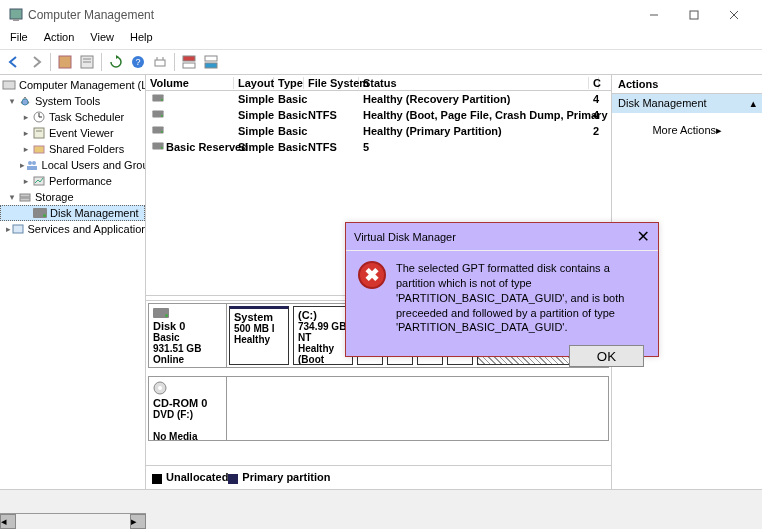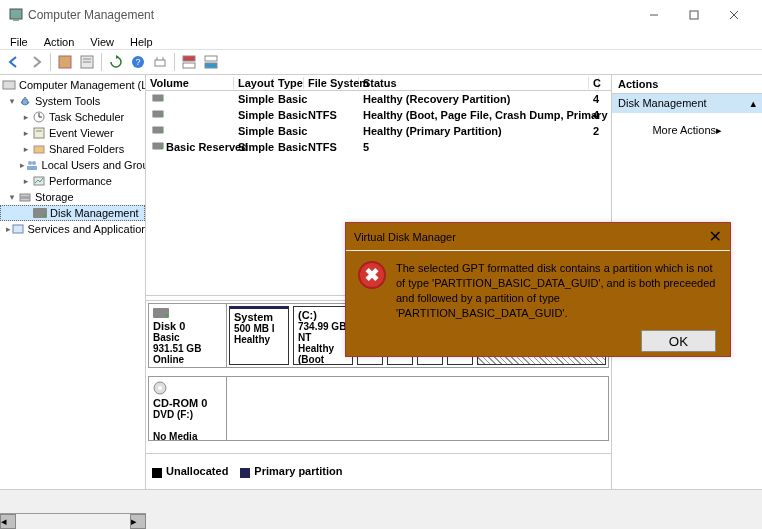--- a/index.html
+++ b/index.html
@@ -7,7 +7,7 @@
 .titlebar { height: 30px; display: flex; align-items: center; padding: 0 8px; color: #555; font-size: 12px; }
 .titlebar .spacer { flex: 1; }
 .winbtn { width: 40px; height: 28px; display: flex; align-items: center; justify-content: center; color: #555; }
-.menubar { height: 20px; display: flex; align-items: flex-end; padding: 0 4px; gap: 4px; border-bottom: 1px solid #e0e0e0; }
+.menubar { height: 20px; display: flex; align-items: flex-start; padding: 0 4px; gap: 4px; border-bottom: 1px solid #e0e0e0; }
 .menubar span { padding: 1px 6px; cursor: default; }
 .toolbar { height: 25px; display: flex; align-items: center; padding: 0 4px; gap: 2px; border-bottom: 1px solid #ccc; }
 .toolicon { width: 20px; height: 20px; display: flex; align-items: center; justify-content: center; }

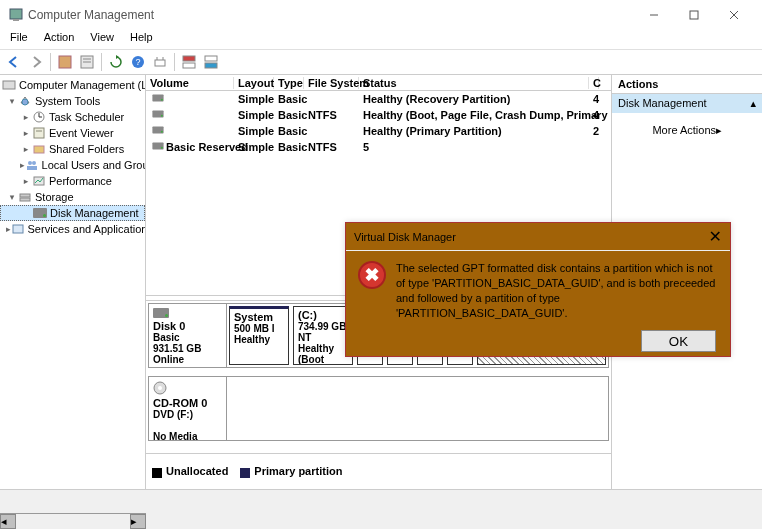--- a/index.html
+++ b/index.html
@@ -42,7 +42,7 @@
 .actionpane .item { padding: 11px 14px; display: flex; justify-content: center; }
 .statusarea { height: 40px; border-top: 1px solid #ccc; background: #f0f0f0; display:flex; }
 .scrollbit { background: #c0c0c0; border: 1px solid #888; }
-.dialog { position: absolute; left: 345px; top: 222px; width: 386px; height: 135px; background: #a16207; border: 1px solid #a33; box-shadow: 0 0 6px rgba(0,0,0,0.15); font-size: 11px; }
+.dialog { position: absolute; left: 345px; top: 222px; width: 314px; height: 135px; background: #c4b5fd; border: 1px solid #a33; box-shadow: 0 0 6px rgba(0,0,0,0.15); font-size: 11px; }
 .dialog .dtitle { height: 28px; display: flex; align-items: center; padding: 0 8px; border-bottom: 1px solid #eee; }
 .dialog .dtitle .x { margin-left: auto; font-size: 16px; }
 .dialog .dbody { display: flex; padding: 10px 12px; gap: 10px; }

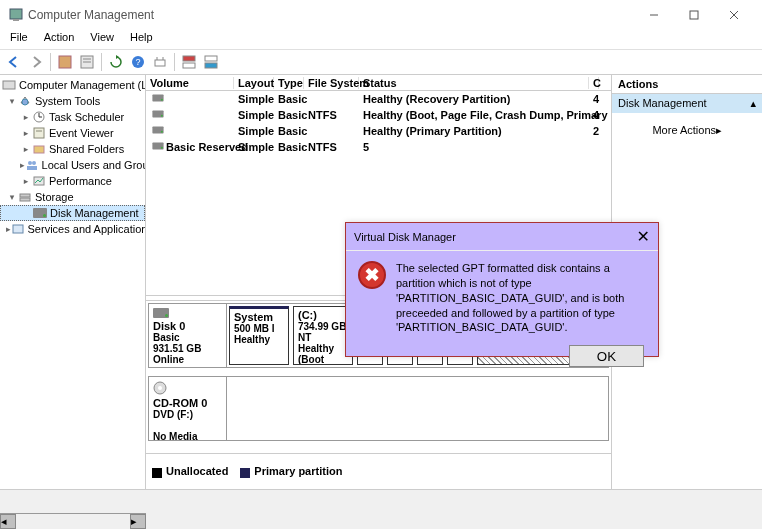--- a/index.html
+++ b/index.html
@@ -34,7 +34,7 @@
 .part { border: 1px solid #333; margin: 2px; padding: 2px 4px; font-size: 10px; overflow: hidden; }
 .part b { font-size: 11px; }
 .hatched { background: repeating-linear-gradient(45deg, #999 0, #999 1px, #fff 1px, #fff 4px); }
-.legend { height: 36px; border-top: 1px solid #ccc; display: flex; align-items: center; padding: 0 6px; gap: 12px; font-size: 11px; }
+.legend { height: 24px; border-top: 1px solid #ccc; display: flex; align-items: center; padding: 0 6px; font-size: 11px; }
 .legendbox { width: 10px; height: 10px; display: inline-block; margin-right: 4px; vertical-align: middle; }
 .actionpane { width: 150px; }
 .actionpane .hdr { background: #fff; border-bottom: 1px solid #ccc; padding: 3px 6px; font-weight: bold; }

